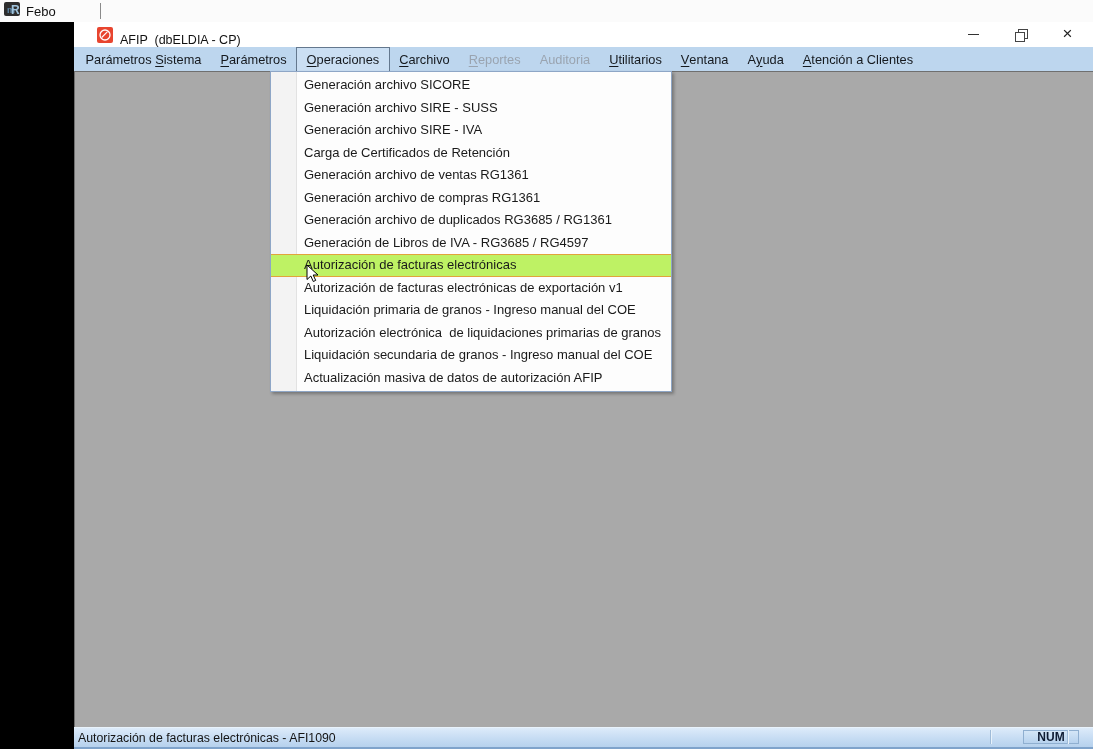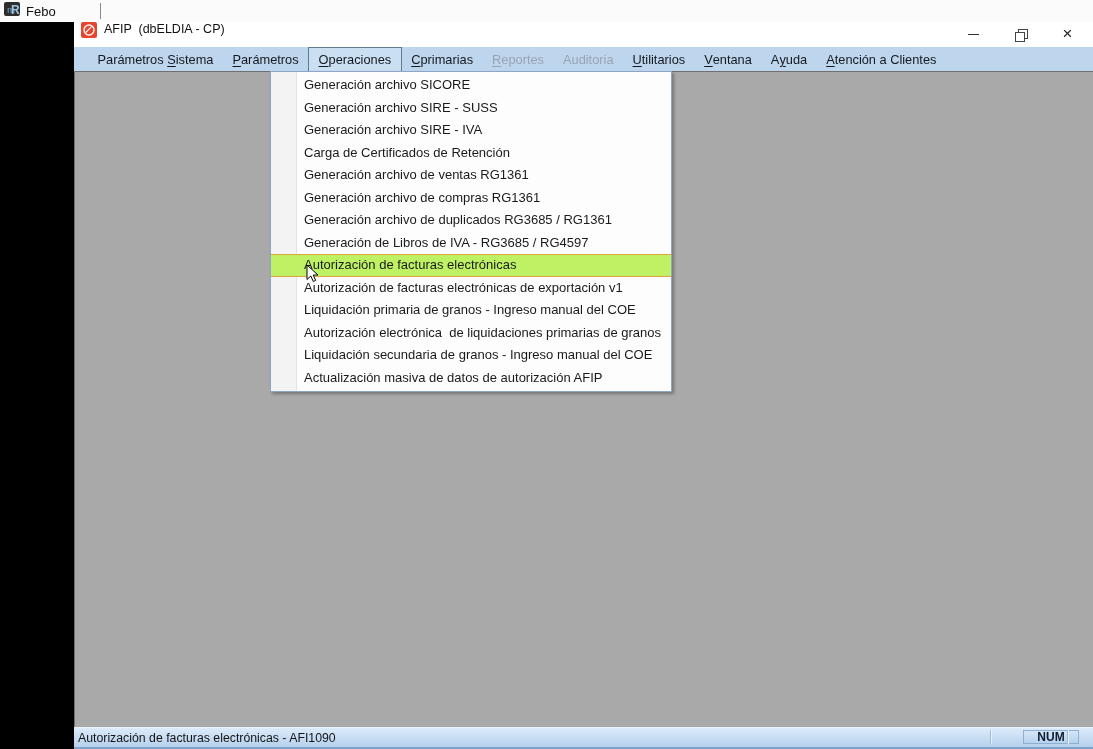--- a/index.html
+++ b/index.html
@@ -15,7 +15,7 @@
   
   .app-window { position:absolute; left:74px; top:22px; right:0; bottom:0; background:#FFFFFF; }
 
-  .title-bar { position:absolute; left:0; top:0; right:0; height:25px; background:#FFFFFF; display:flex; align-items:flex-start; padding-left:7px; }
+  .title-bar { position:absolute; left:0; top:0; right:0; height:25px; background:#FFFFFF; display:flex; align-items:flex-end; padding-left:23px; }
   .window-title { margin-left:7px; font-size:12.5px; color:#111; white-space:pre; }
   .window-controls { position:absolute; right:2px; top:0; height:25px; display:flex; }
   .ctrl { width:47px; height:25px; display:flex; align-items:center; justify-content:center; }

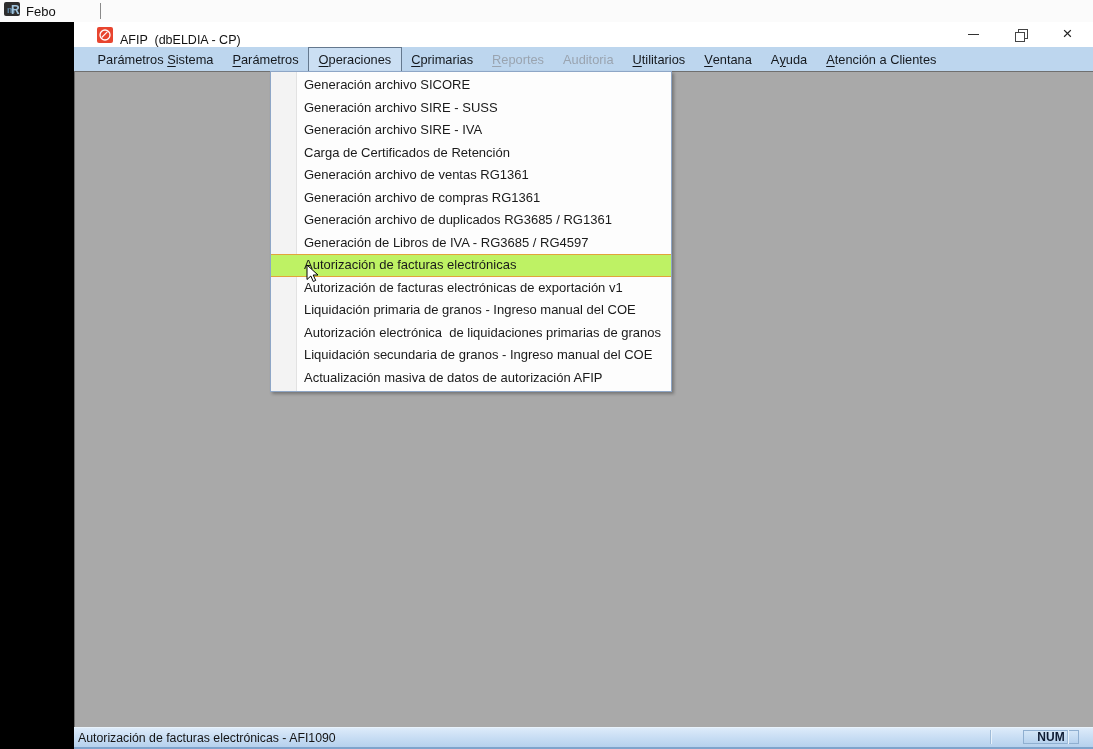--- a/index.html
+++ b/index.html
@@ -26,7 +26,7 @@
   .close-glyph { font-size:17px; color:#222; line-height:1; margin-top:-2px; }
 
   
-  .menu-bar { position:absolute; left:0; top:25px; right:0; height:24px; background:#BDD6EE; display:flex; align-items:stretch; padding-left:14px; font-size:12.8px; color:#15191E; }
+  .menu-bar { position:absolute; left:0; top:25px; right:0; height:24px; background:#BDD6EE; display:flex; align-items:stretch; padding-left:2px; font-size:12.8px; color:#15191E; }
   .menubar-item { display:flex; align-items:center; padding:0 9.5px; white-space:pre; }
   .menubar-item.selected { background:#CBDFF3; border:1px solid #64788E; border-bottom:none; }
   .menubar-item.disabled { color:#9AA4B0; }

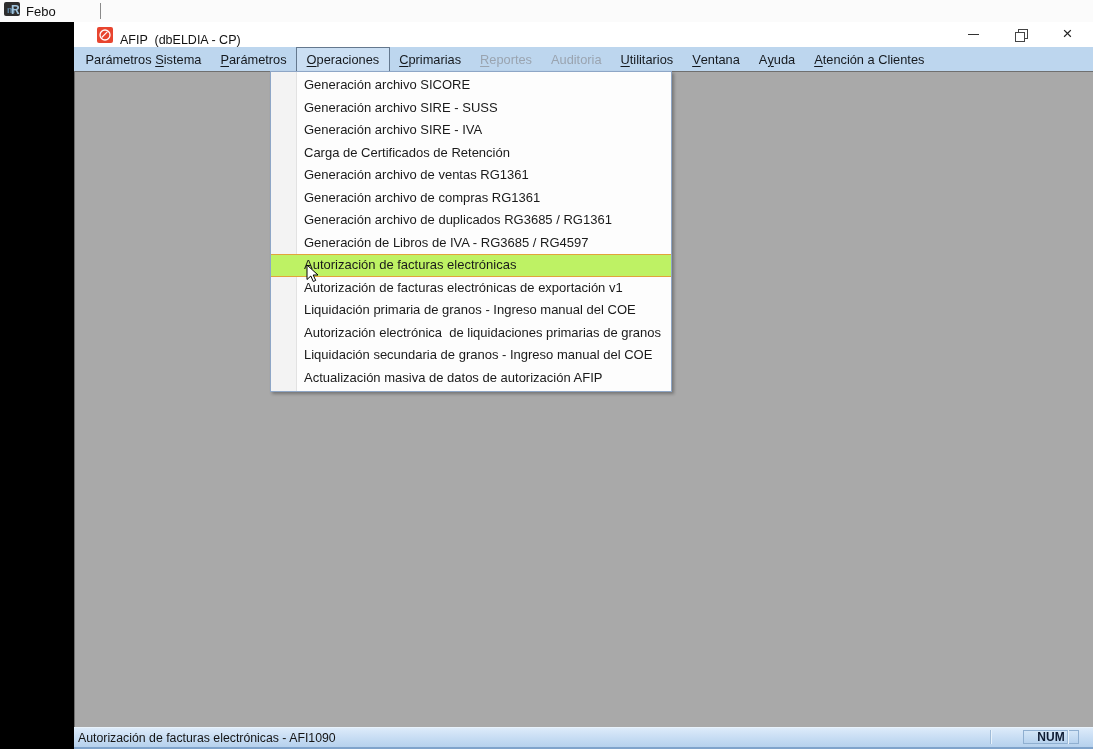--- a/index.html
+++ b/index.html
@@ -103,7 +103,7 @@
     <div class="menubar-item"><span>Parámetros </span><span class="accel">S</span><span>istema</span></div>
         <div class="menubar-item"><span></span><span class="accel">P</span><span>arámetros</span></div>
         <div class="menubar-item selected"><span></span><span class="accel">O</span><span>peraciones</span></div>
-        <div class="menubar-item"><span></span><span class="accel">C</span><span>primarias</span></div>
+        <div class="menubar-item"><span></span><span class="accel">C</span><span>archivo</span></div>
         <div class="menubar-item disabled"><span></span><span class="accel">R</span><span>eportes</span></div>
         <div class="menubar-item disabled"><span>Auditoria</span><span class="accel"></span><span></span></div>
         <div class="menubar-item"><span></span><span class="accel">U</span><span>tilitarios</span></div>

